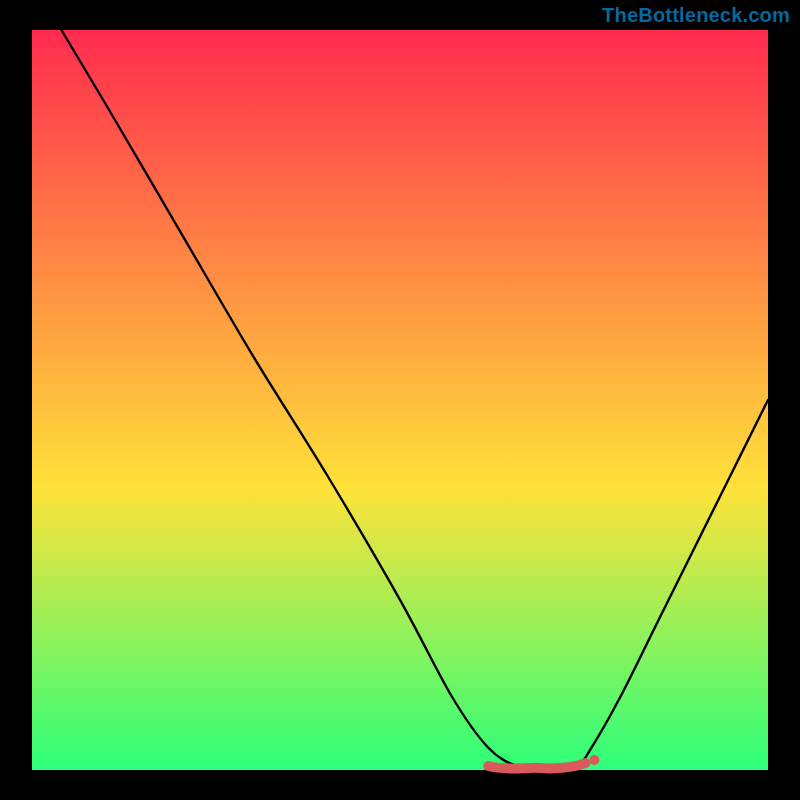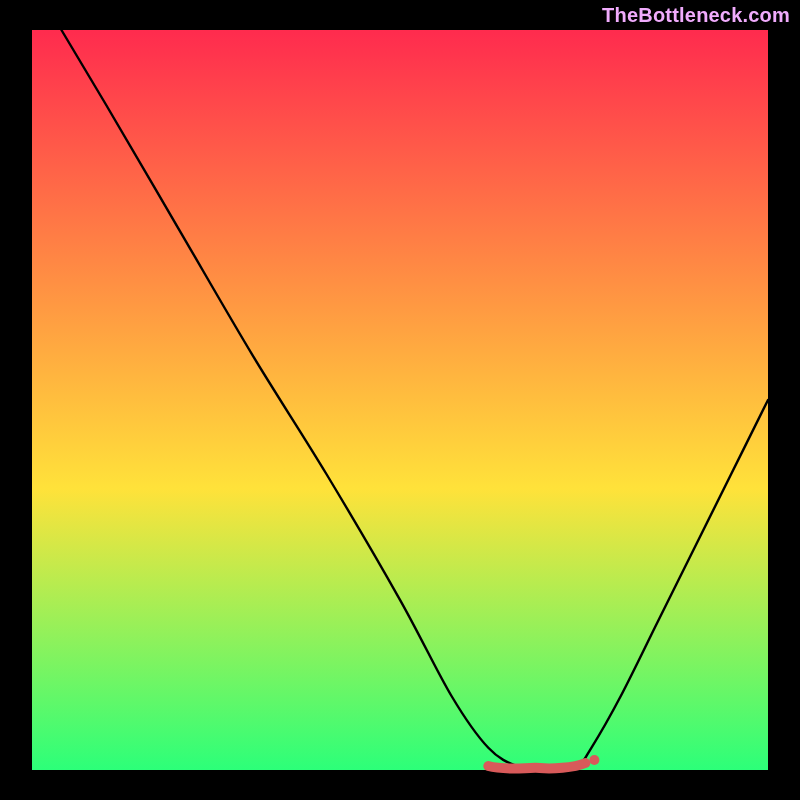--- a/index.html
+++ b/index.html
@@ -27,7 +27,7 @@
     font-family: Arial, Helvetica, sans-serif;
     font-size: 20px;
     font-weight: 600;
-    color: #f0abfc;
+    color: #0369a1;
     letter-spacing: 0.2px;
   }
 </style>

